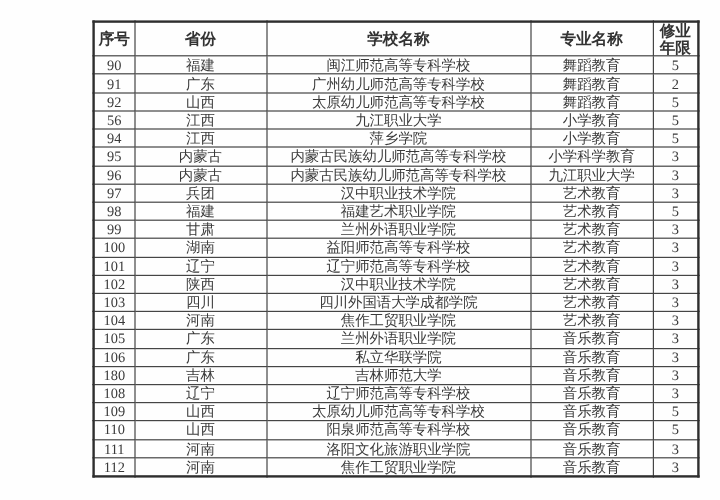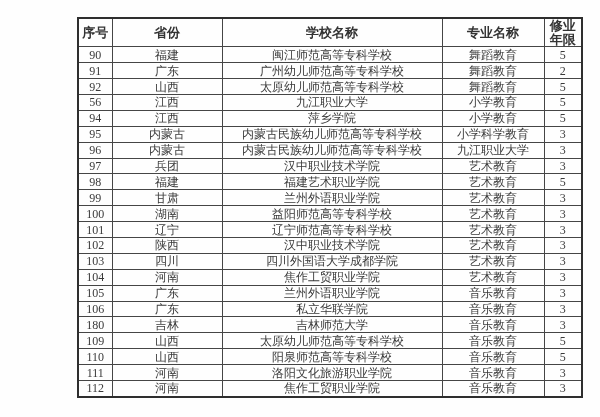--- a/index.html
+++ b/index.html
@@ -209,6 +209,13 @@
           <td>3</td>
         </tr>
         <tr>
+          <td>108</td>
+          <td>辽宁</td>
+          <td>辽宁师范高等专科学校</td>
+          <td>音乐教育</td>
+          <td>3</td>
+        </tr>
+        <tr>
           <td>109</td>
           <td>山西</td>
           <td>太原幼儿师范高等专科学校</td>

